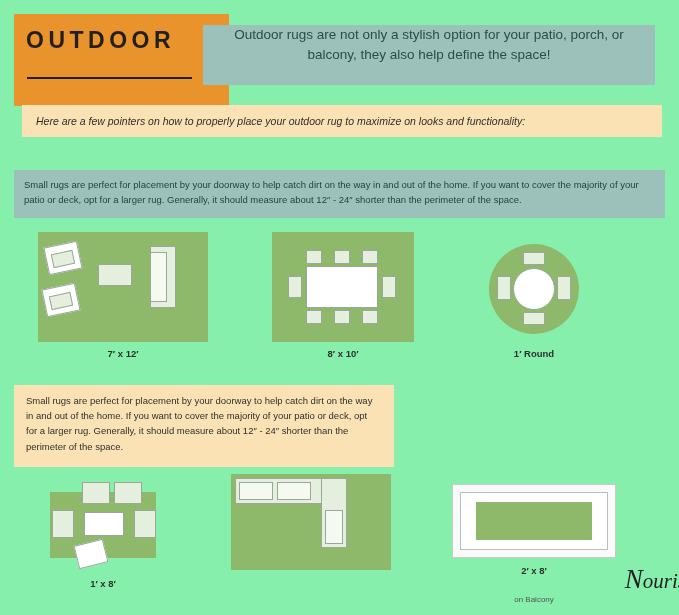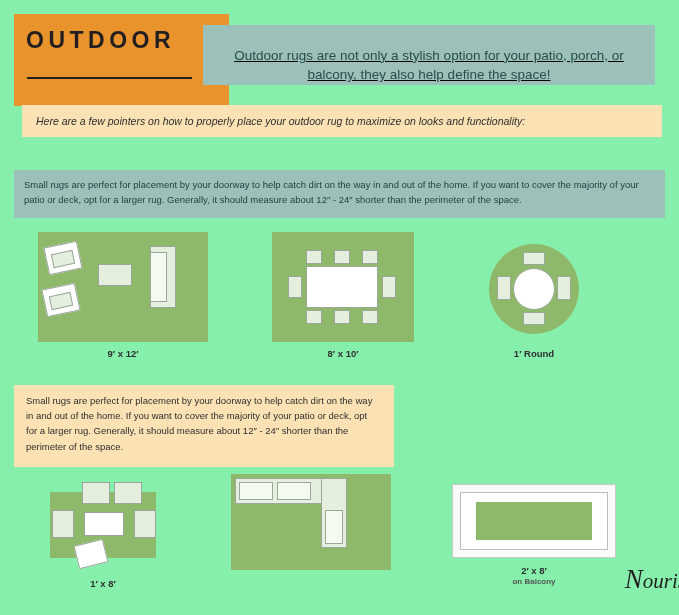--- a/index.html
+++ b/index.html
@@ -66,9 +66,8 @@
     height: 60px;
     background: #9cc1bb;
     display: flex;
-    align-items: flex-end;
+    align-items: flex-start;
     justify-content: center;
-    text-decoration: underline;
   }
   .hdr-teal-text {
     font-size: 13.5px;

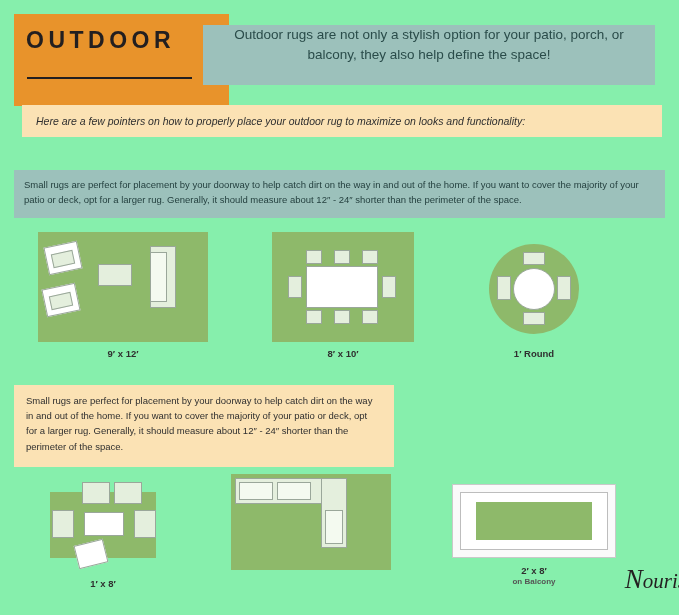--- a/index.html
+++ b/index.html
@@ -238,7 +238,7 @@
     <div class="furn" style="left:112px; top:20px; width:17px; height:50px; background:#f4faf0;"></div>
   </div>
   <div class="caption" style="left:38px; top:348px; width:170px;">
-    <span>9′ x 12′</span>
+    <span>7′ x 12′</span>
   </div>
 
   <div class="fig" style="left:272px; top:232px; width:142px; height:110px;">

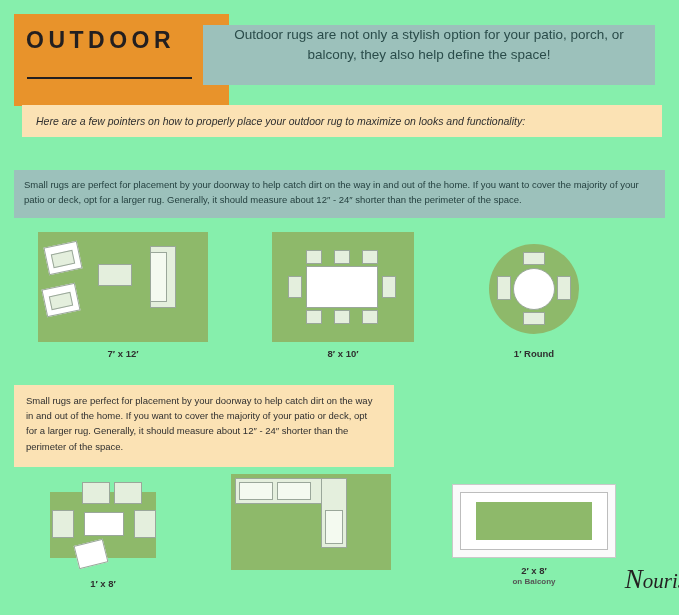--- a/index.html
+++ b/index.html
@@ -188,9 +188,9 @@
   .caption-sub {
     display: block;
     font-size: 8px;
-    font-weight: bold;
+    font-weight: normal;
     color: #555;
-    margin-top: 1px;
+    margin-top: 19px;
   }
 
   

